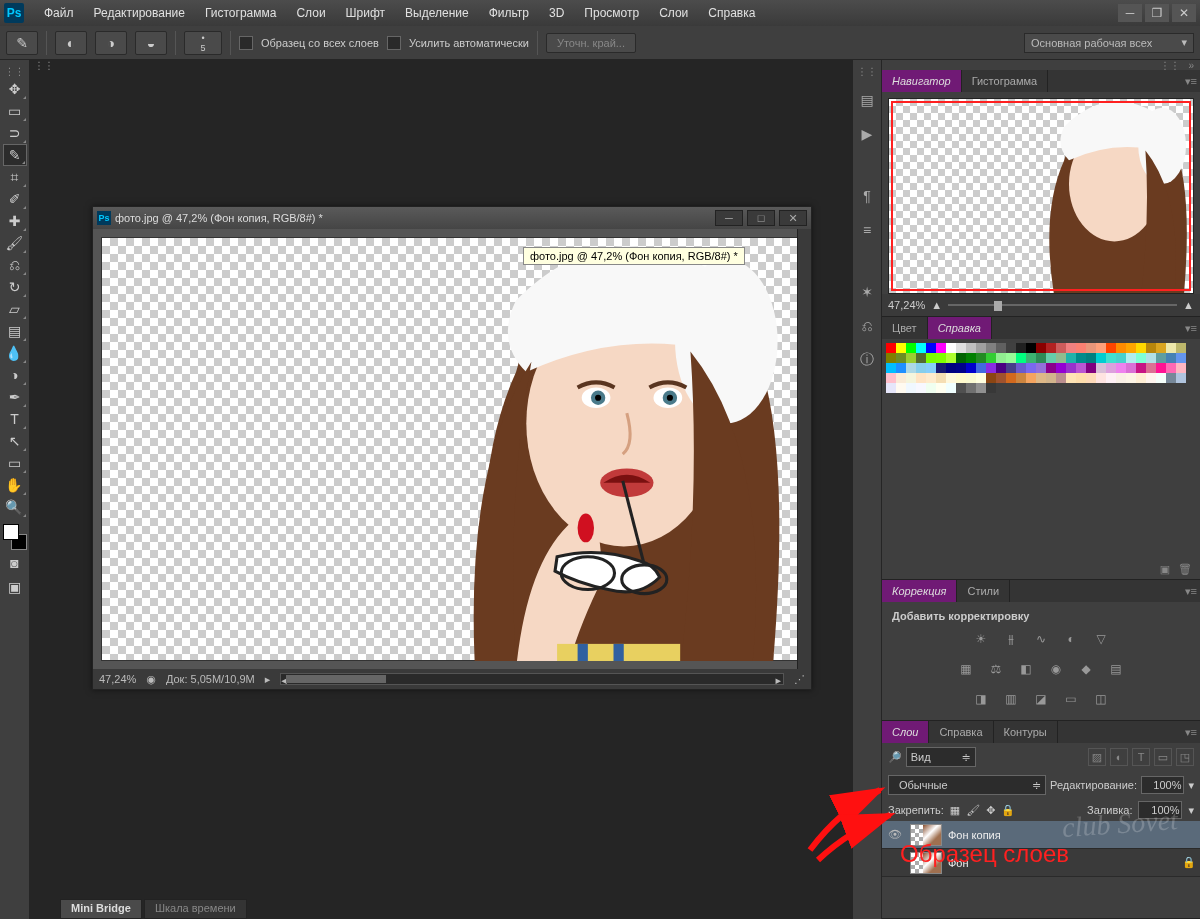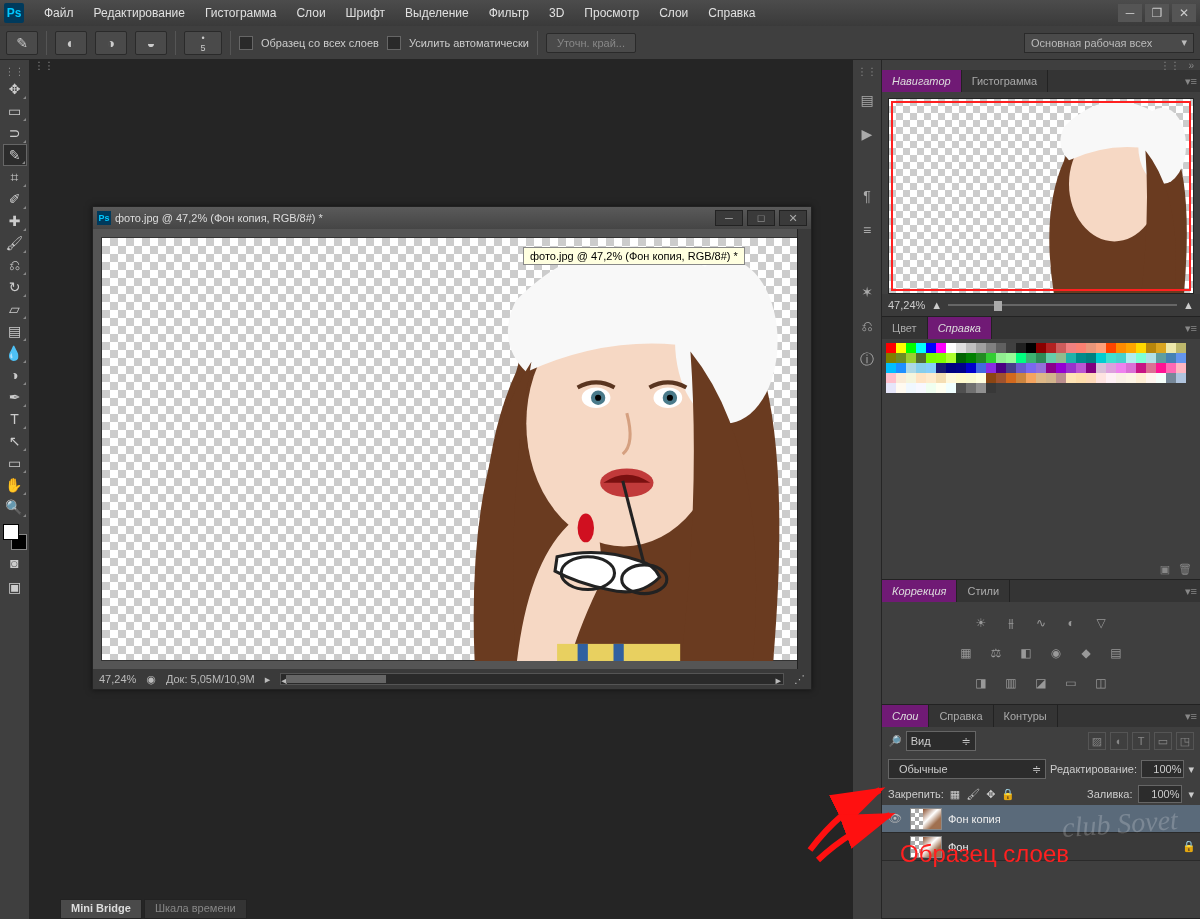--- a/index.html
+++ b/index.html
@@ -456,6 +456,7 @@
         <div class="pmenu">▾≡</div>
       </div>
       <div class="corr-body">
+        <div style="font-weight:bold;padding:2px 0;">Добавить корректировку</div>
         <div class="corr-row">
           <div class="corr-ico">☀</div>
           <div class="corr-ico">⫵</div>

